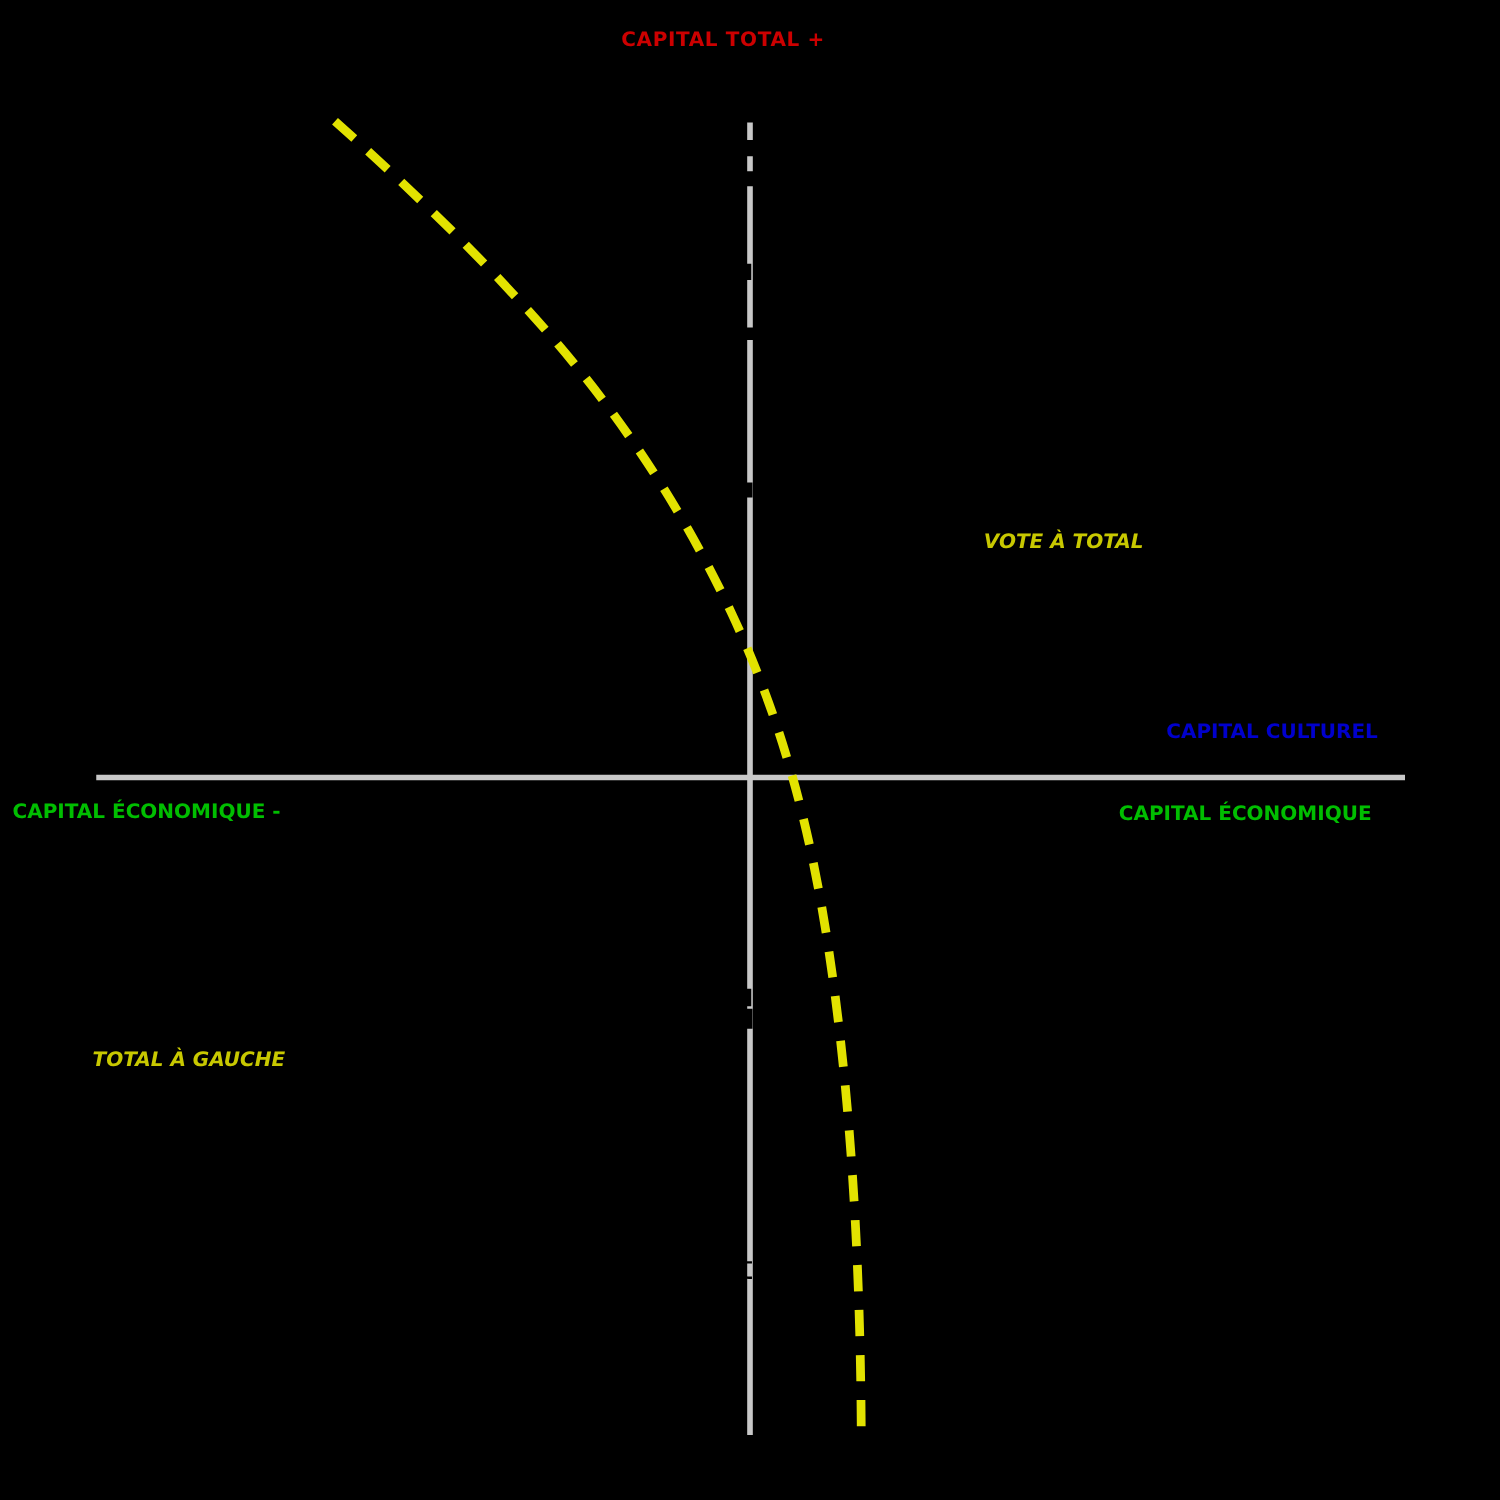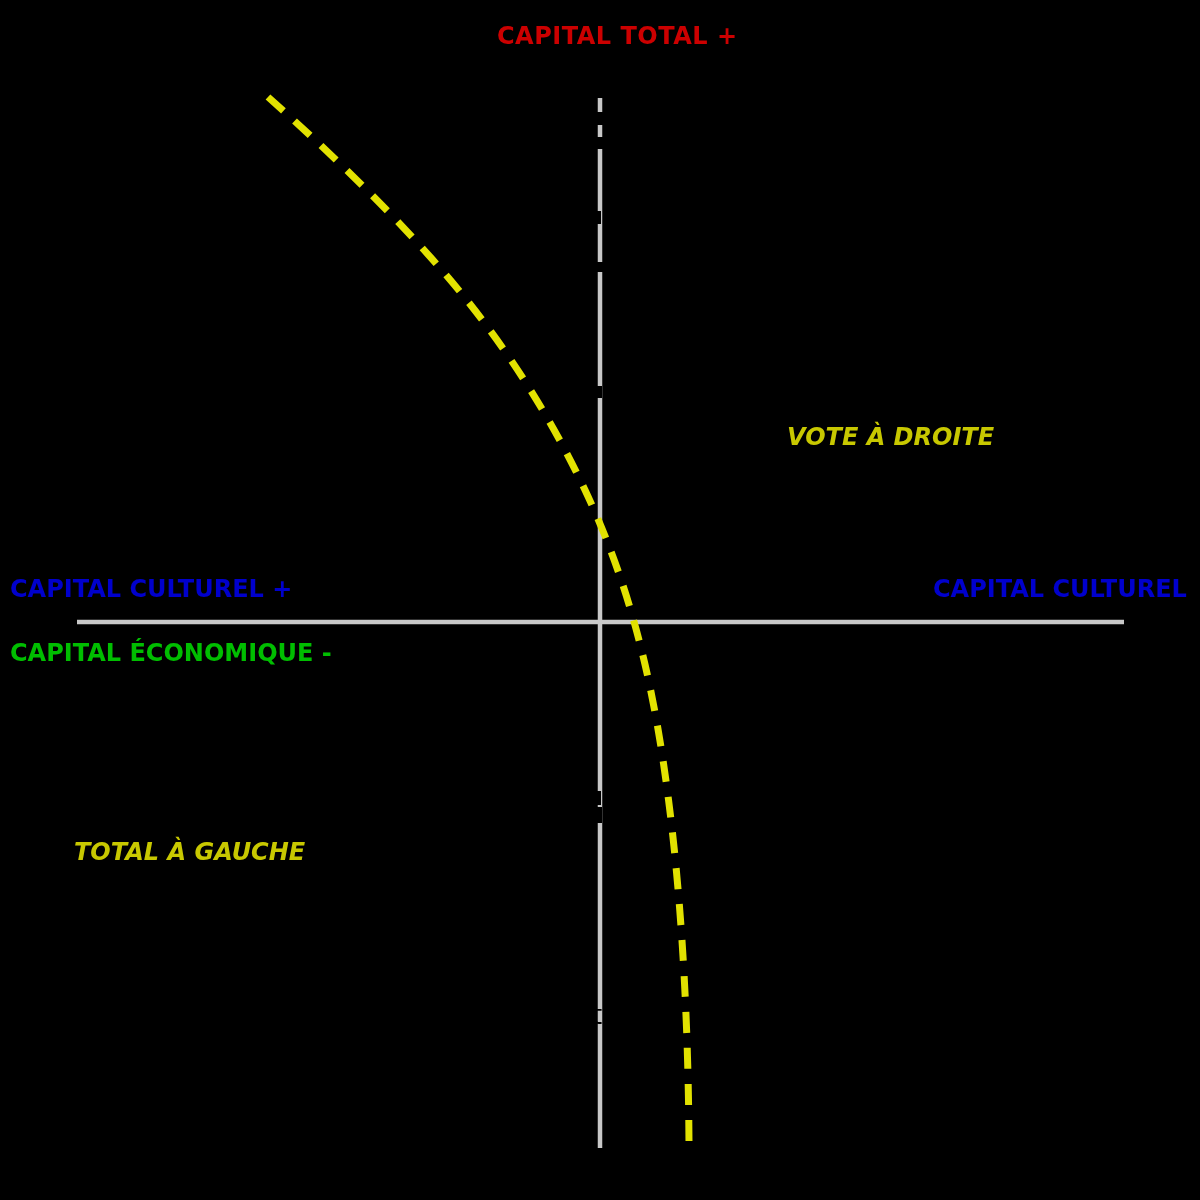--- a/index.html
+++ b/index.html
@@ -11,7 +11,7 @@
   .canvas svg{position:absolute;left:0;top:0;}
   .axis-line{stroke:var(--axis,#c8c8c8);stroke-width:4.5;}
   .divider{fill:none;stroke:var(--curve,#e2e200);stroke-width:7;stroke-dasharray:21 15;}
-  .lbl{position:absolute;font-weight:bold;font-size:24px;line-height:1.1;white-space:nowrap;}
+  .lbl{position:absolute;font-weight:bold;font-size:16px;line-height:1.1;white-space:nowrap;}
   .red{color:var(--red,#cc0000);}
   .blue{color:var(--blue,#0000cc);}
   .green{color:var(--green,#00be00);text-align:right;}

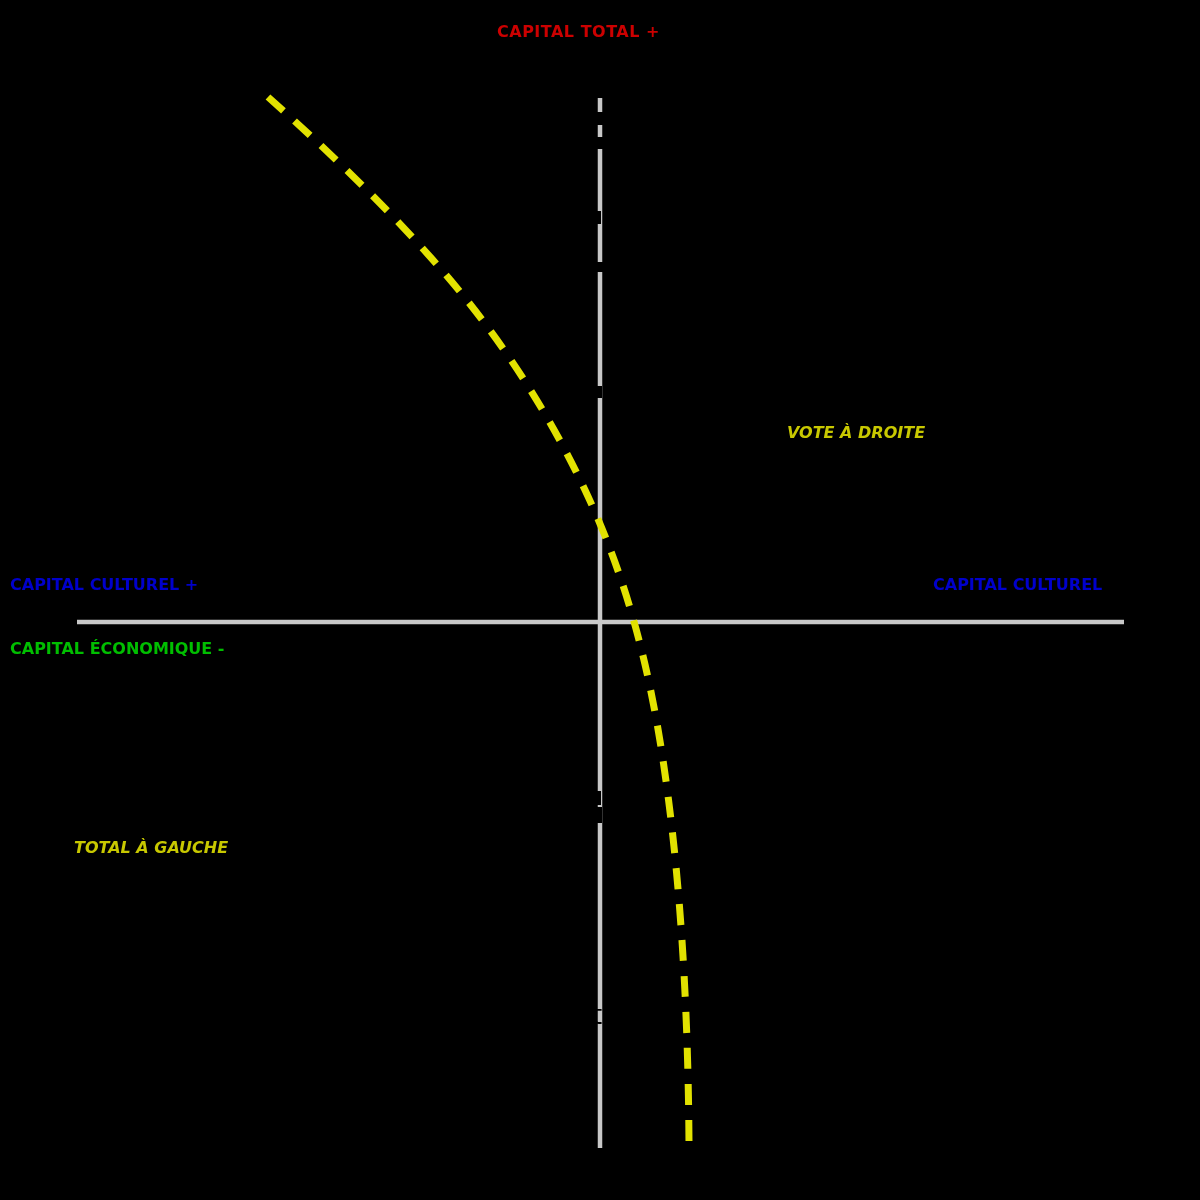--- a/index.html
+++ b/index.html
@@ -40,7 +40,7 @@
   <div class="lbl blue" style="left:933px;top:576px;text-align:right;">CAPITAL CULTUREL</div>
 
 
-  <div class="lbl vote" style="left:787px;top:424px;">VOTE À DROITE</div>
+  <div class="lbl vote" style="left:787px;top:424px;">VOTE À TOTAL</div>
 
   <div class="lbl vote" style="left:74px;top:839px;">TOTAL À GAUCHE</div>
 

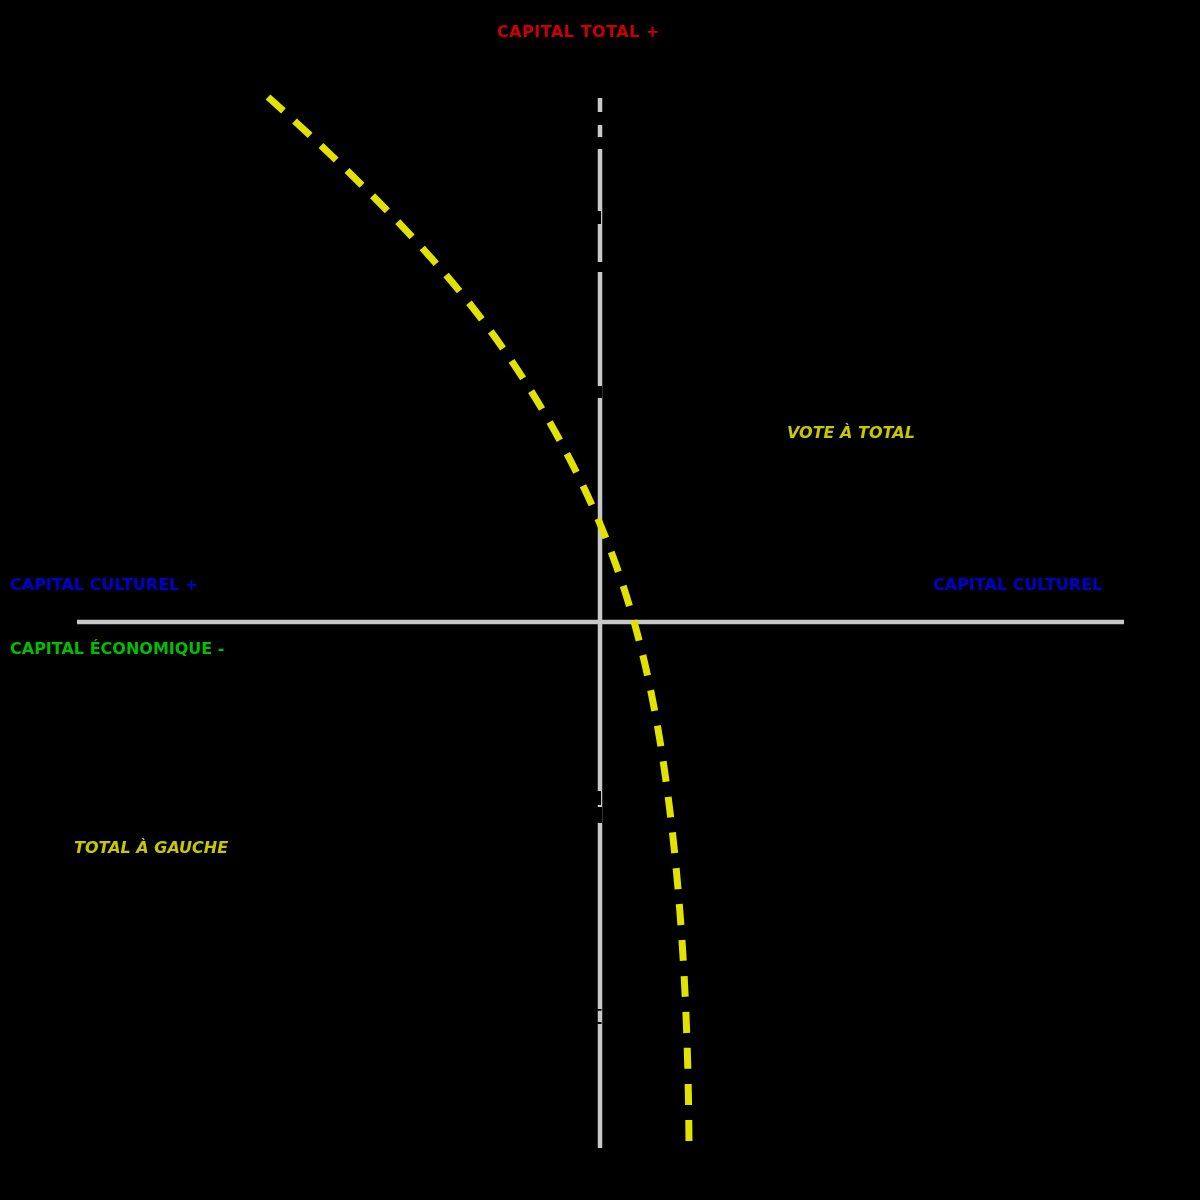--- a/index.html
+++ b/index.html
@@ -33,7 +33,6 @@
   <div class="lbl red" style="left:497px;top:23px;letter-spacing:0.5px;">CAPITAL TOTAL +</div>
 
 
-  <div class="lbl blue" style="left:10px;top:576px;">CAPITAL CULTUREL +</div>
 
   <div class="lbl green" style="left:10px;top:640px;">CAPITAL ÉCONOMIQUE -</div>
 

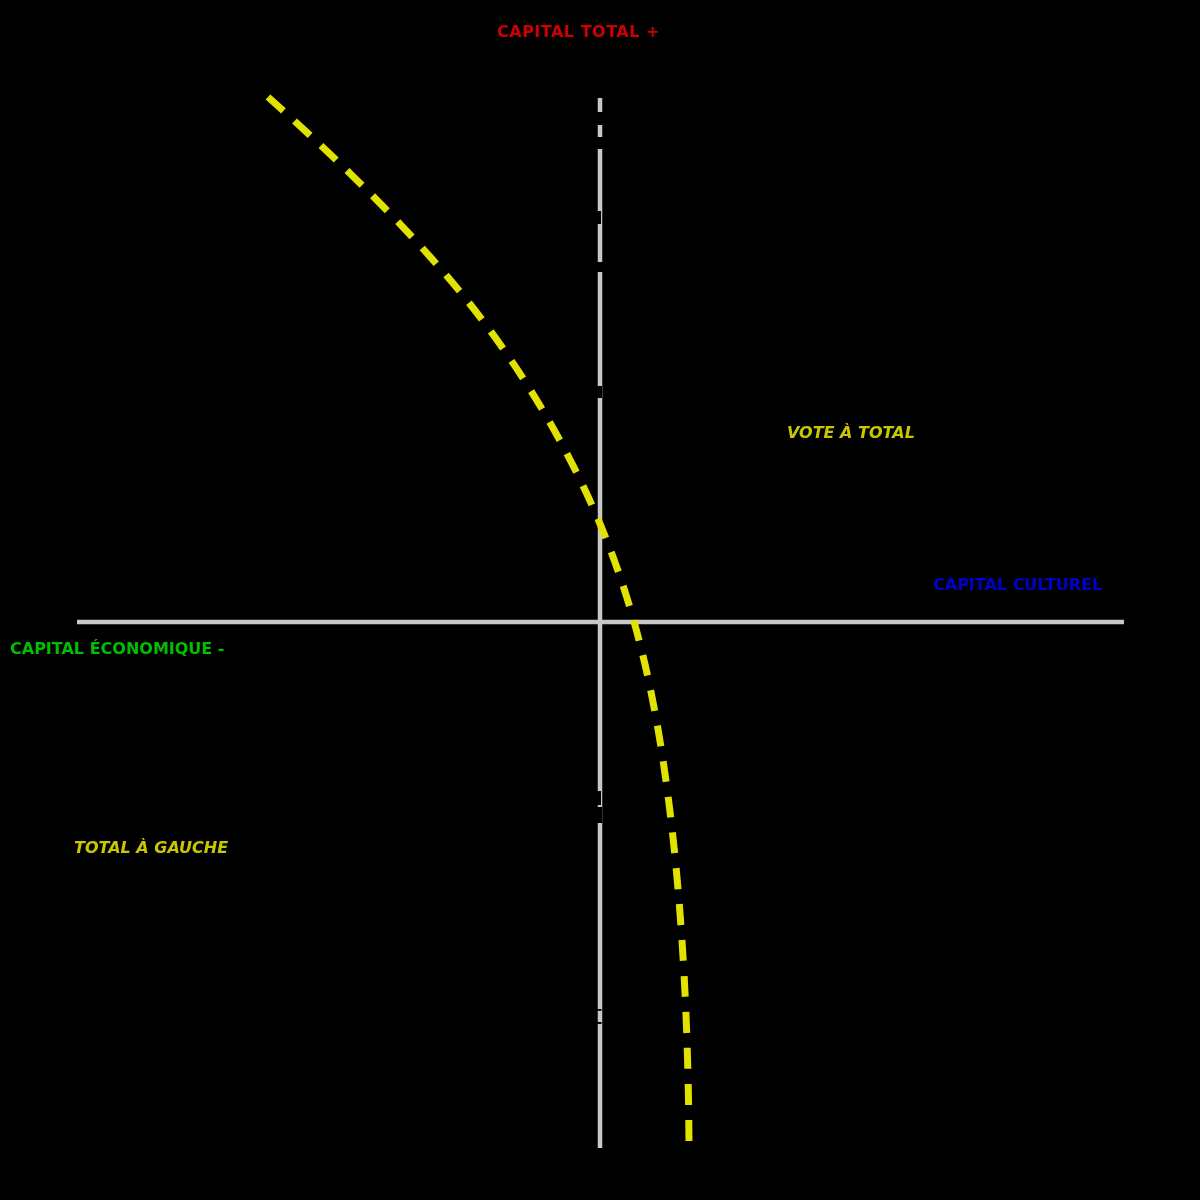--- a/index.html
+++ b/index.html
@@ -38,6 +38,7 @@
 
   <div class="lbl blue" style="left:933px;top:576px;text-align:right;">CAPITAL CULTUREL</div>
 
+  <div class="lbl green" style="left:895px;top:642px;">CAPITAL ÉCONOMIQUE</div>
 
   <div class="lbl vote" style="left:787px;top:424px;">VOTE À TOTAL</div>
 

